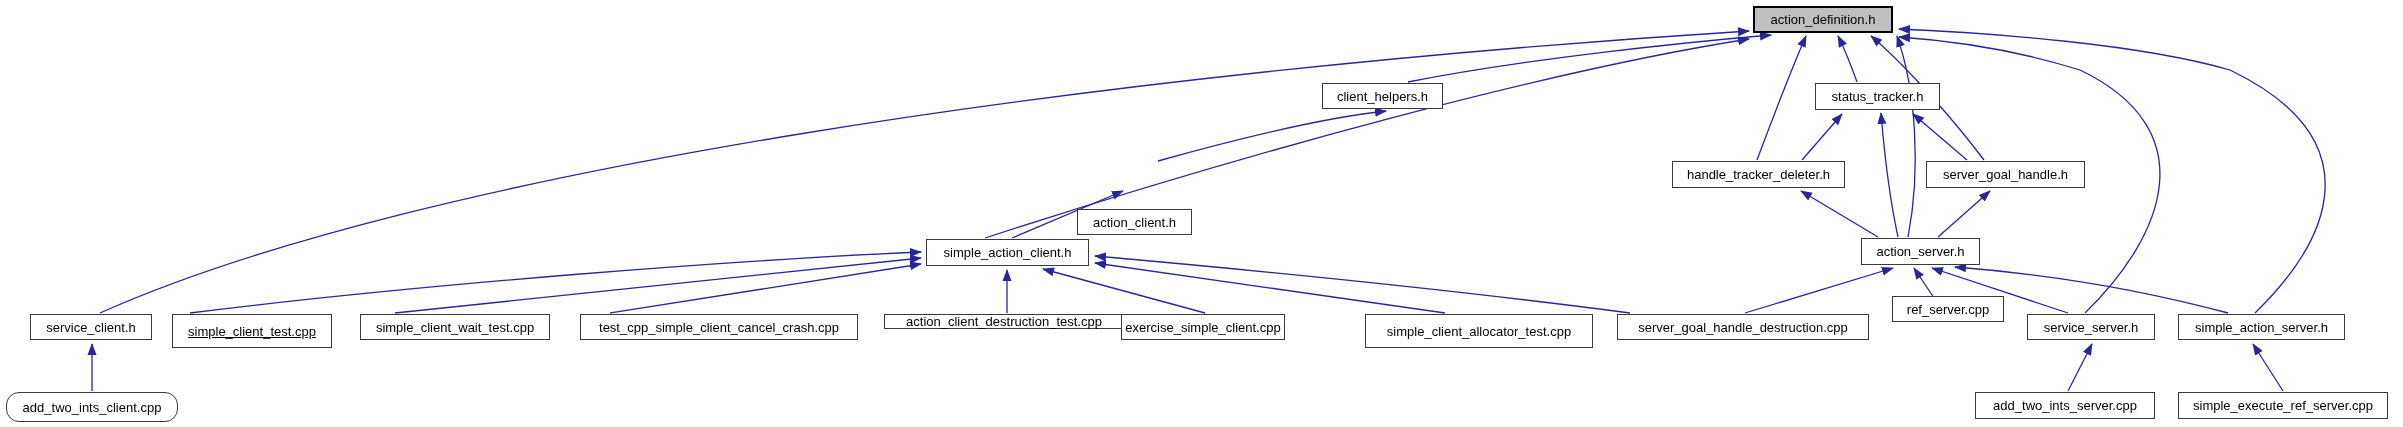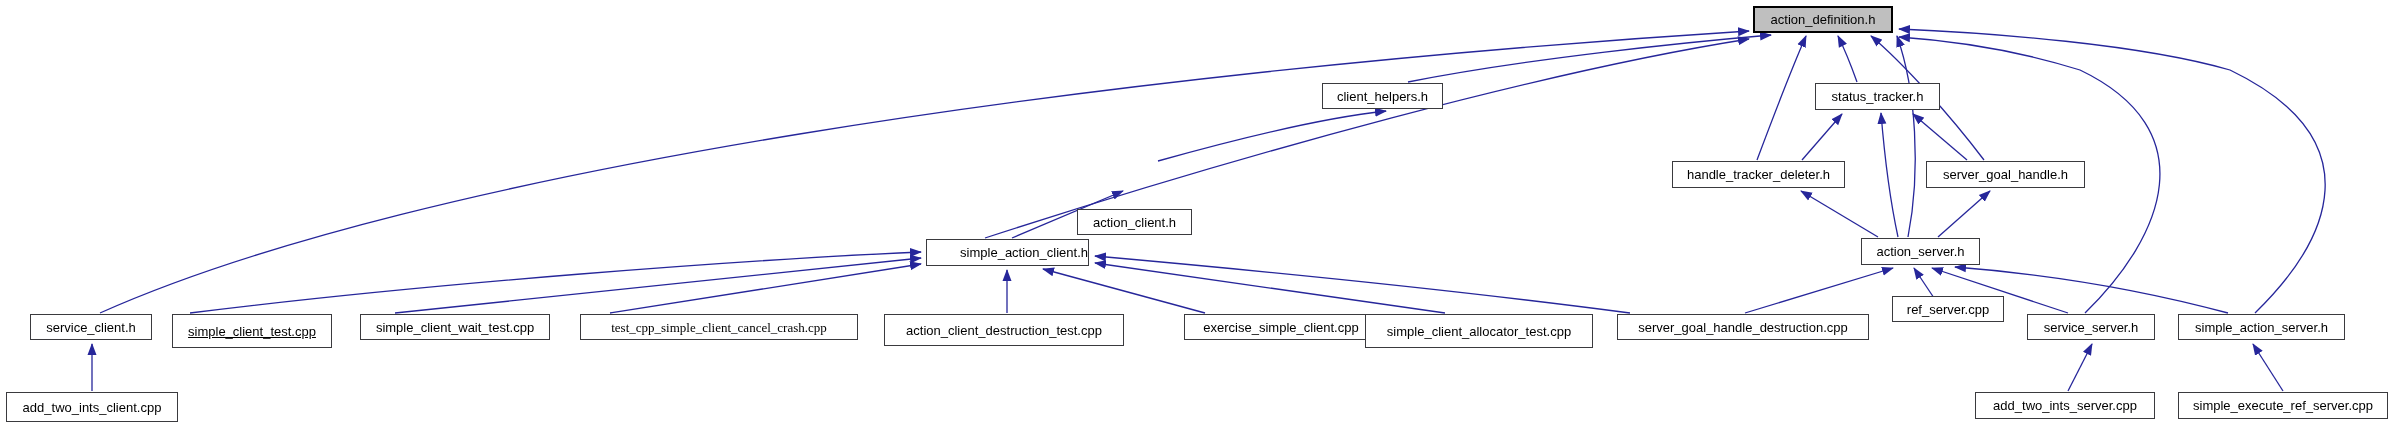--- a/index.html
+++ b/index.html
@@ -92,7 +92,7 @@
       <div class="node" style="left: 1926px; top: 161px; width: 159px; height: 27px;">
         <span>server_goal_handle.h</span>
       </div>
-      <div class="node" style="left: 926px; top: 239px; width: 163px; height: 27px; justify-content: flex-end;">
+      <div class="node" style="left: 926px; top: 239px; width: 163px; height: 27px;">
         <span>simple_action_client.h</span>
       </div>
       <div class="node" style="left: 1861px; top: 238px; width: 119px; height: 27px;">

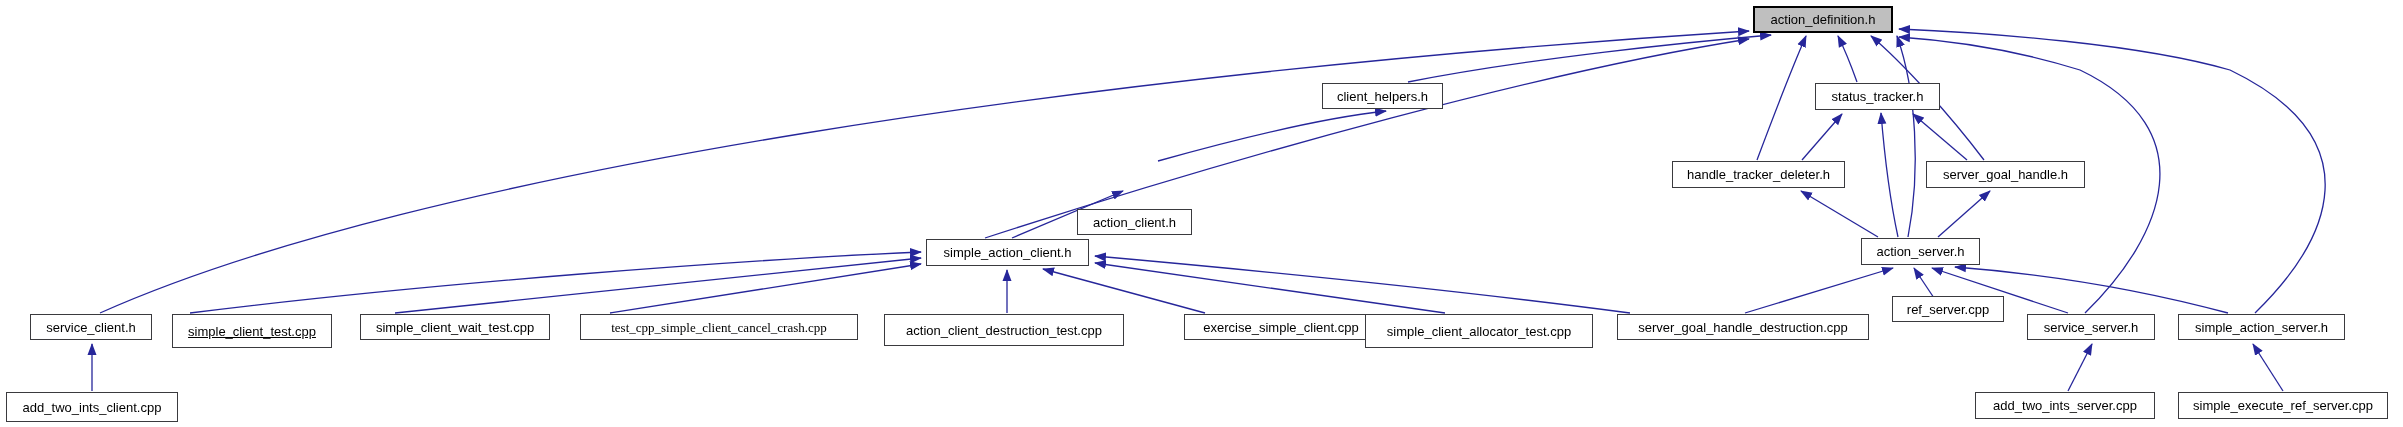--- a/index.html
+++ b/index.html
@@ -107,7 +107,7 @@
       <div class="node" style="left: 360px; top: 314px; width: 190px; height: 26px;">
         <span>simple_client_wait_test.cpp</span>
       </div>
-      <div class="node" style="left: 580px; top: 314px; width: 278px; height: 26px; font-family: Liberation Serif, serif;">
+      <div class="node" style="left: 580px; top: 314px; width: 278px; height: 26px;">
         <span>test_cpp_simple_client_cancel_crash.cpp</span>
       </div>
       <div class="node" style="left: 884px; top: 314px; width: 240px; height: 32px;">

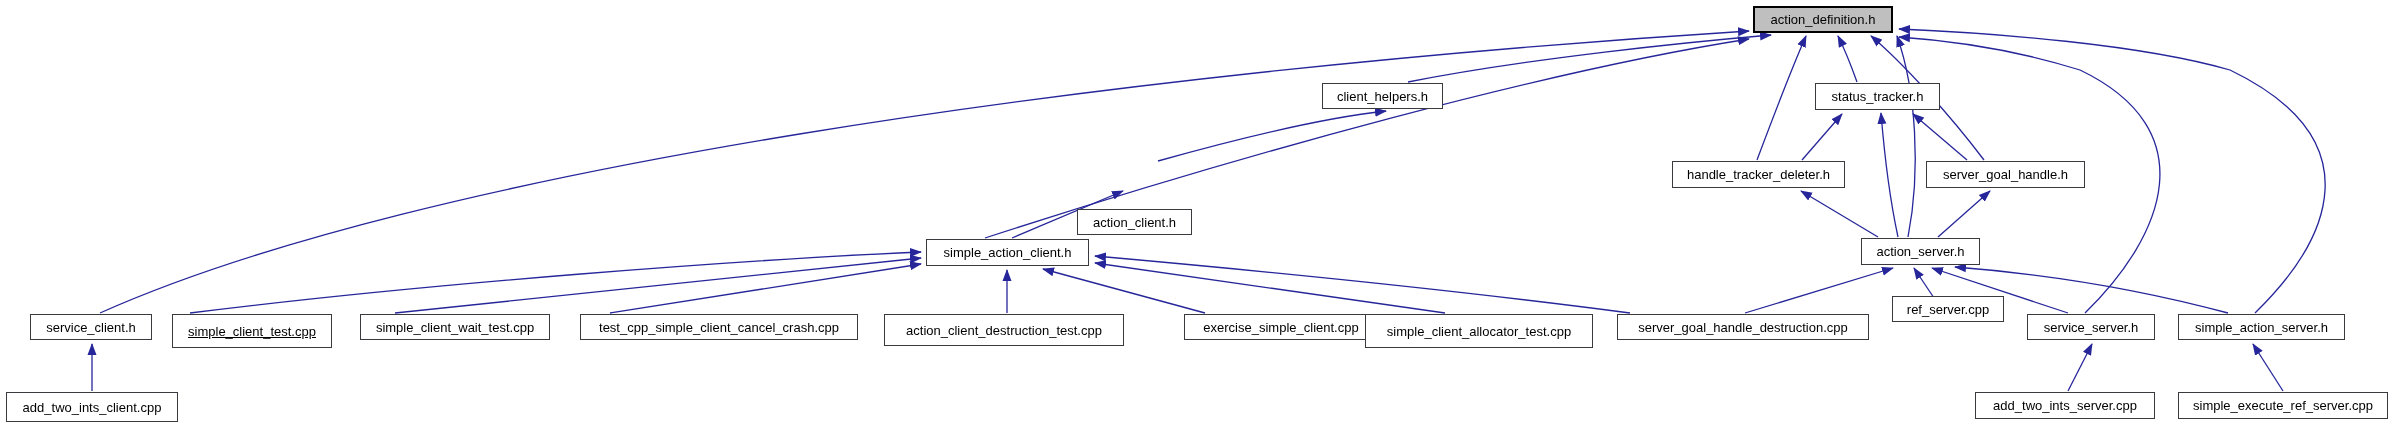--- a/index.html
+++ b/index.html
@@ -110,7 +110,7 @@
       <div class="node" style="left: 580px; top: 314px; width: 278px; height: 26px;">
         <span>test_cpp_simple_client_cancel_crash.cpp</span>
       </div>
-      <div class="node" style="left: 884px; top: 314px; width: 240px; height: 32px;">
+      <div class="node" style="left: 884px; top: 314px; width: 240px; height: 15px;">
         <span>action_client_destruction_test.cpp</span>
       </div>
       <div class="node" style="left: 1184px; top: 314px; width: 194px; height: 26px; text-align: center;">

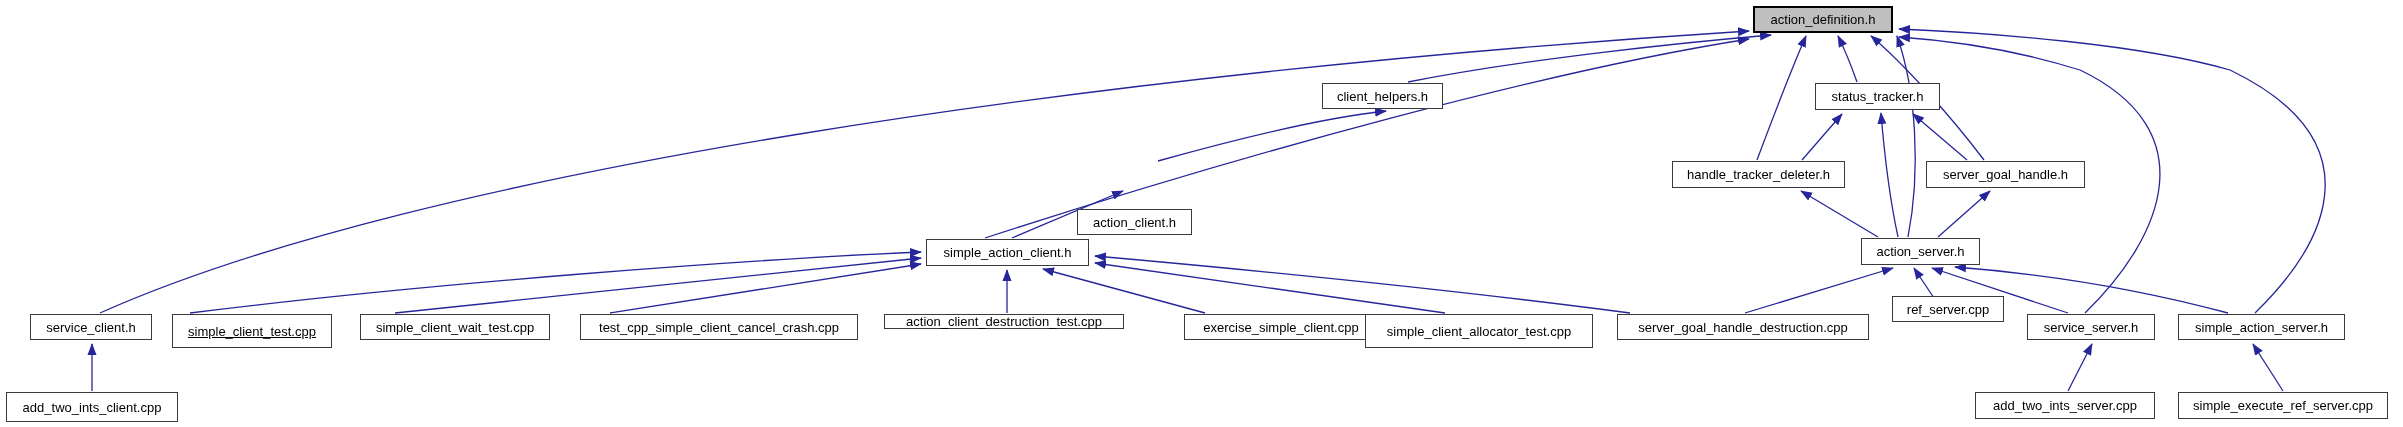--- a/index.html
+++ b/index.html
@@ -113,7 +113,7 @@
       <div class="node" style="left: 884px; top: 314px; width: 240px; height: 15px;">
         <span>action_client_destruction_test.cpp</span>
       </div>
-      <div class="node" style="left: 1184px; top: 314px; width: 194px; height: 26px; text-align: center;">
+      <div class="node" style="left: 1121px; top: 314px; width: 164px; height: 26px; text-align: center;">
         <span>exercise_simple_client.cpp</span>
       </div>
       <div class="node" style="left: 1365px; top: 314px; width: 228px; height: 34px;">

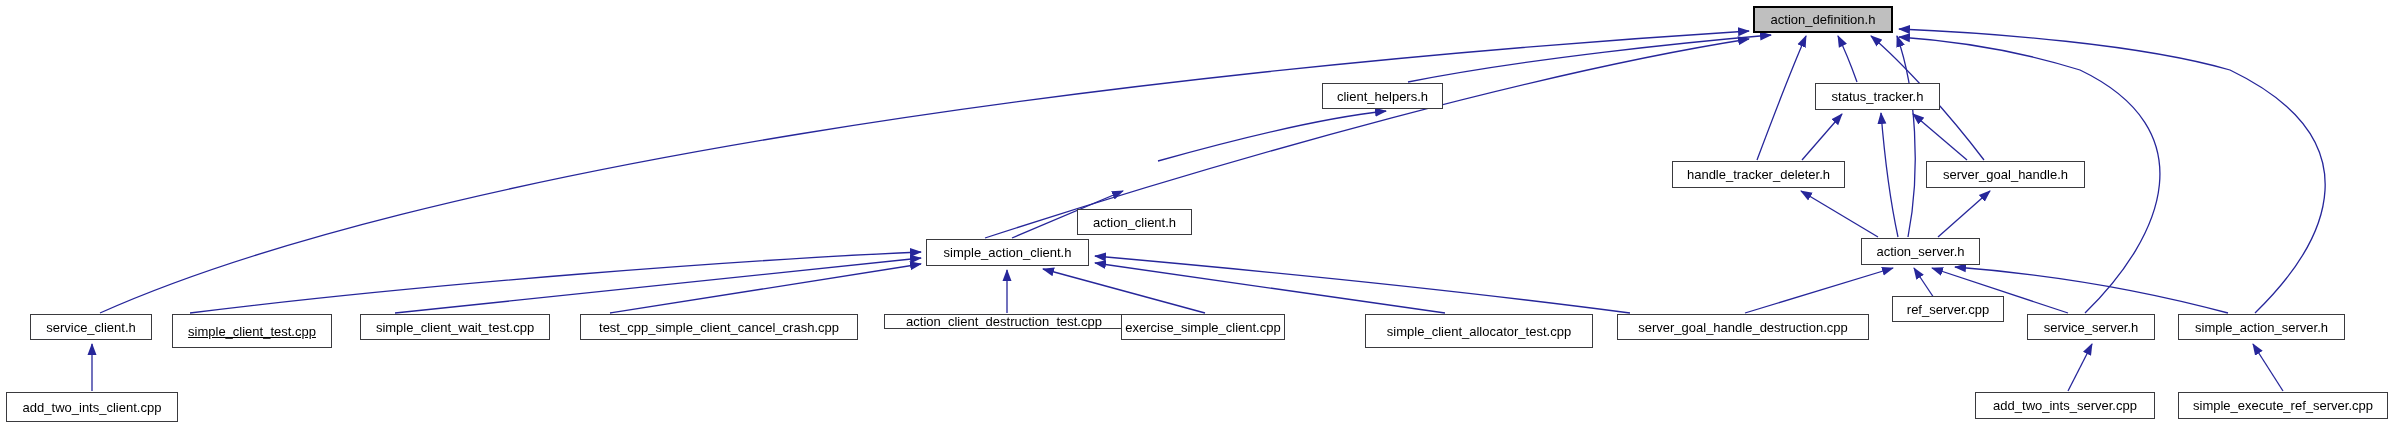--- a/index.html
+++ b/index.html
@@ -131,7 +131,7 @@
       <div class="node" style="left: 2178px; top: 314px; width: 167px; height: 26px;">
         <span>simple_action_server.h</span>
       </div>
-      <div class="node" style="left: 6px; top: 392px; width: 172px; height: 30px;">
+      <div class="node" style="left: 6px; top: 392px; width: 172px; height: 30px; border-radius: 13px;">
         <span>add_two_ints_client.cpp</span>
       </div>
       <div class="node" style="left: 1975px; top: 392px; width: 180px; height: 27px;">

